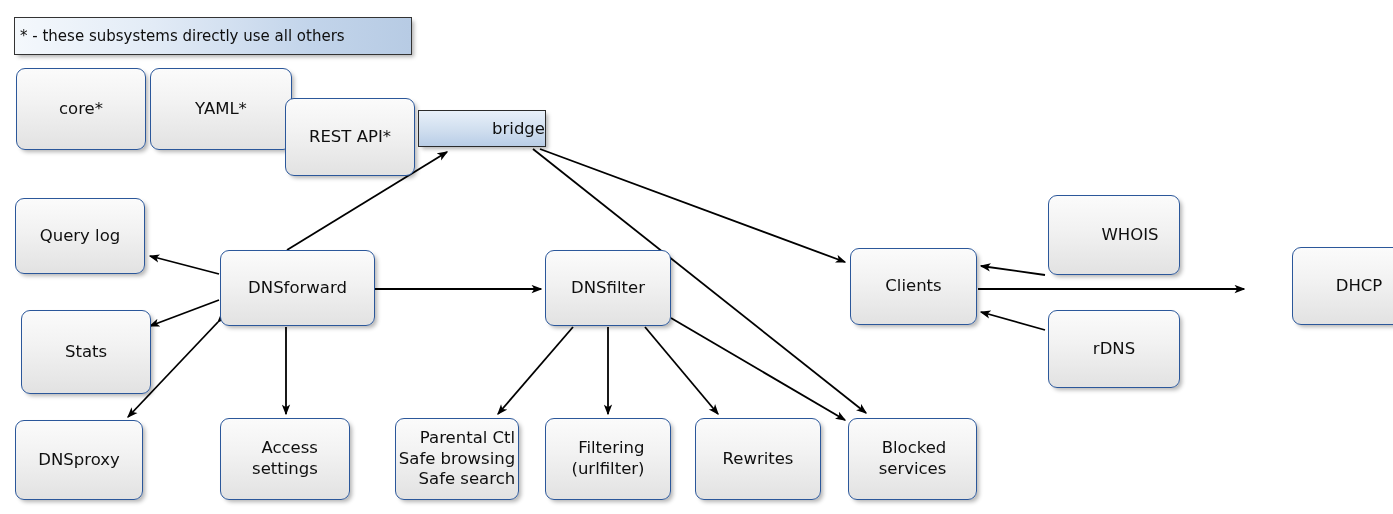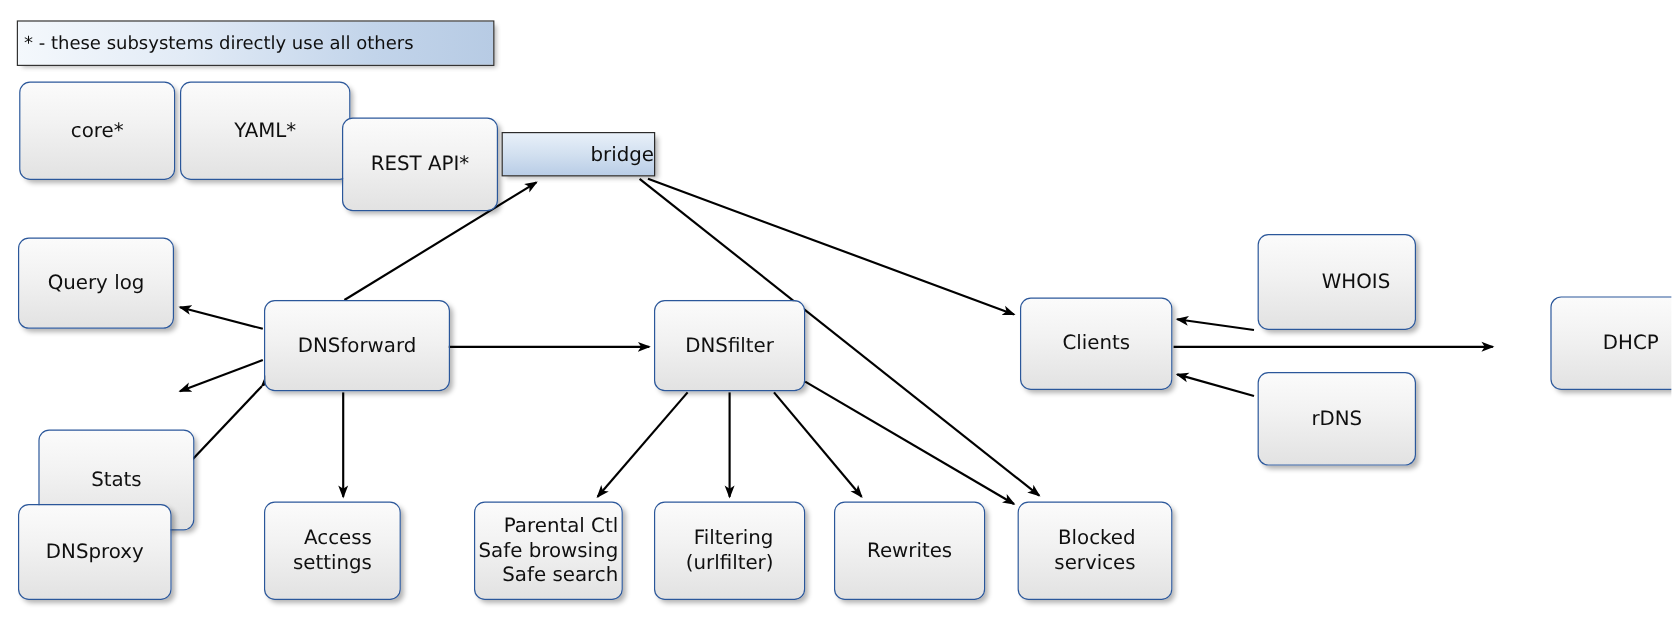--- a/index.html
+++ b/index.html
@@ -148,7 +148,7 @@
   <div class="node" style="left:15px; top:198px; width:130px; height:76px;">
     <span class="node-label">Query log</span>
   </div>
-  <div class="node" style="left:32px; top:310px; width:130px; height:84px;margin-top:48px;">
+  <div class="node" style="left:21px; top:310px; width:130px; height:84px;">
     <span class="node-label">Stats</span>
   </div>
   <div class="node" style="left:15px; top:420px; width:128px; height:80px;">

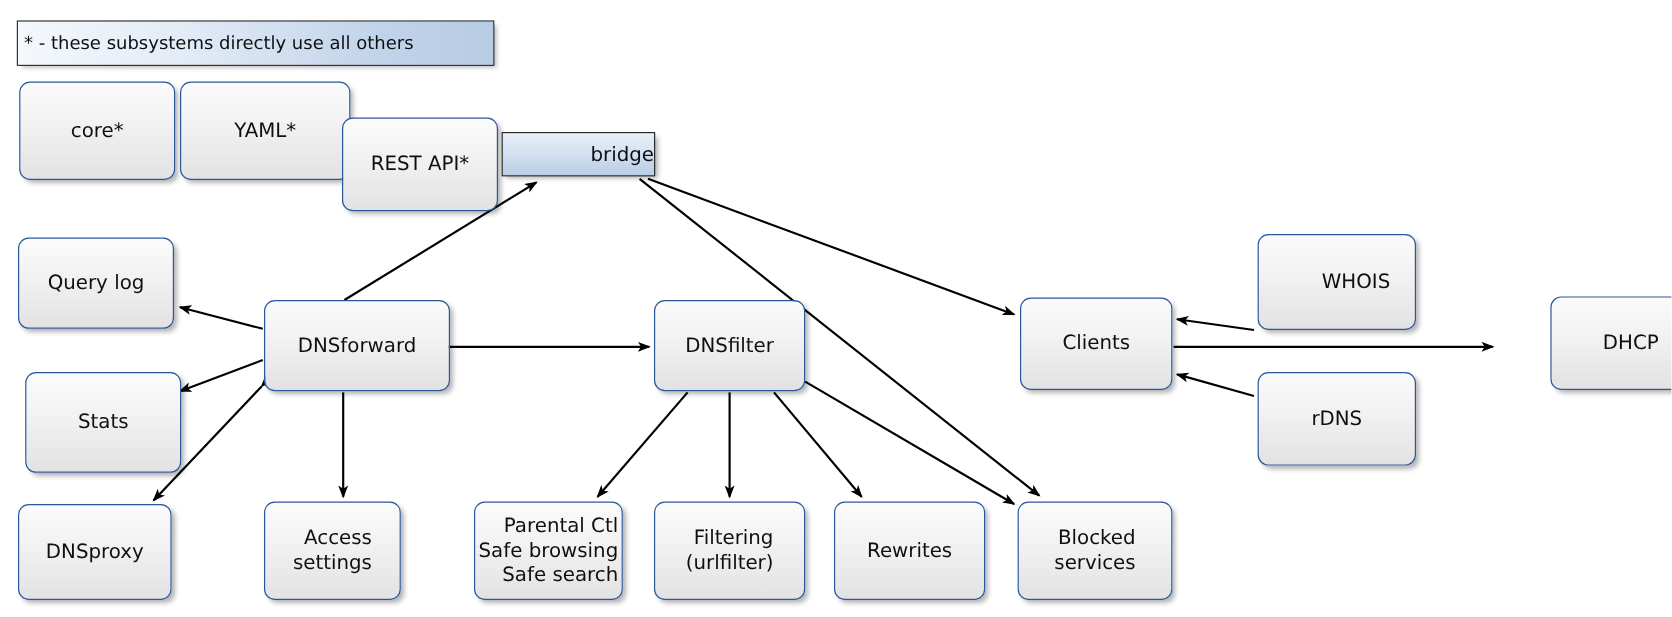--- a/index.html
+++ b/index.html
@@ -158,7 +158,7 @@
   <div class="node" style="left:220px; top:250px; width:155px; height:76px;">
     <span class="node-label">DNSforward</span>
   </div>
-  <div class="node" style="left:220px; top:418px; width:114px; height:82px;">
+  <div class="node" style="left:220px; top:418px; width:130px; height:82px;">
     <span class="node-label">Access
 settings</span>
   </div>

